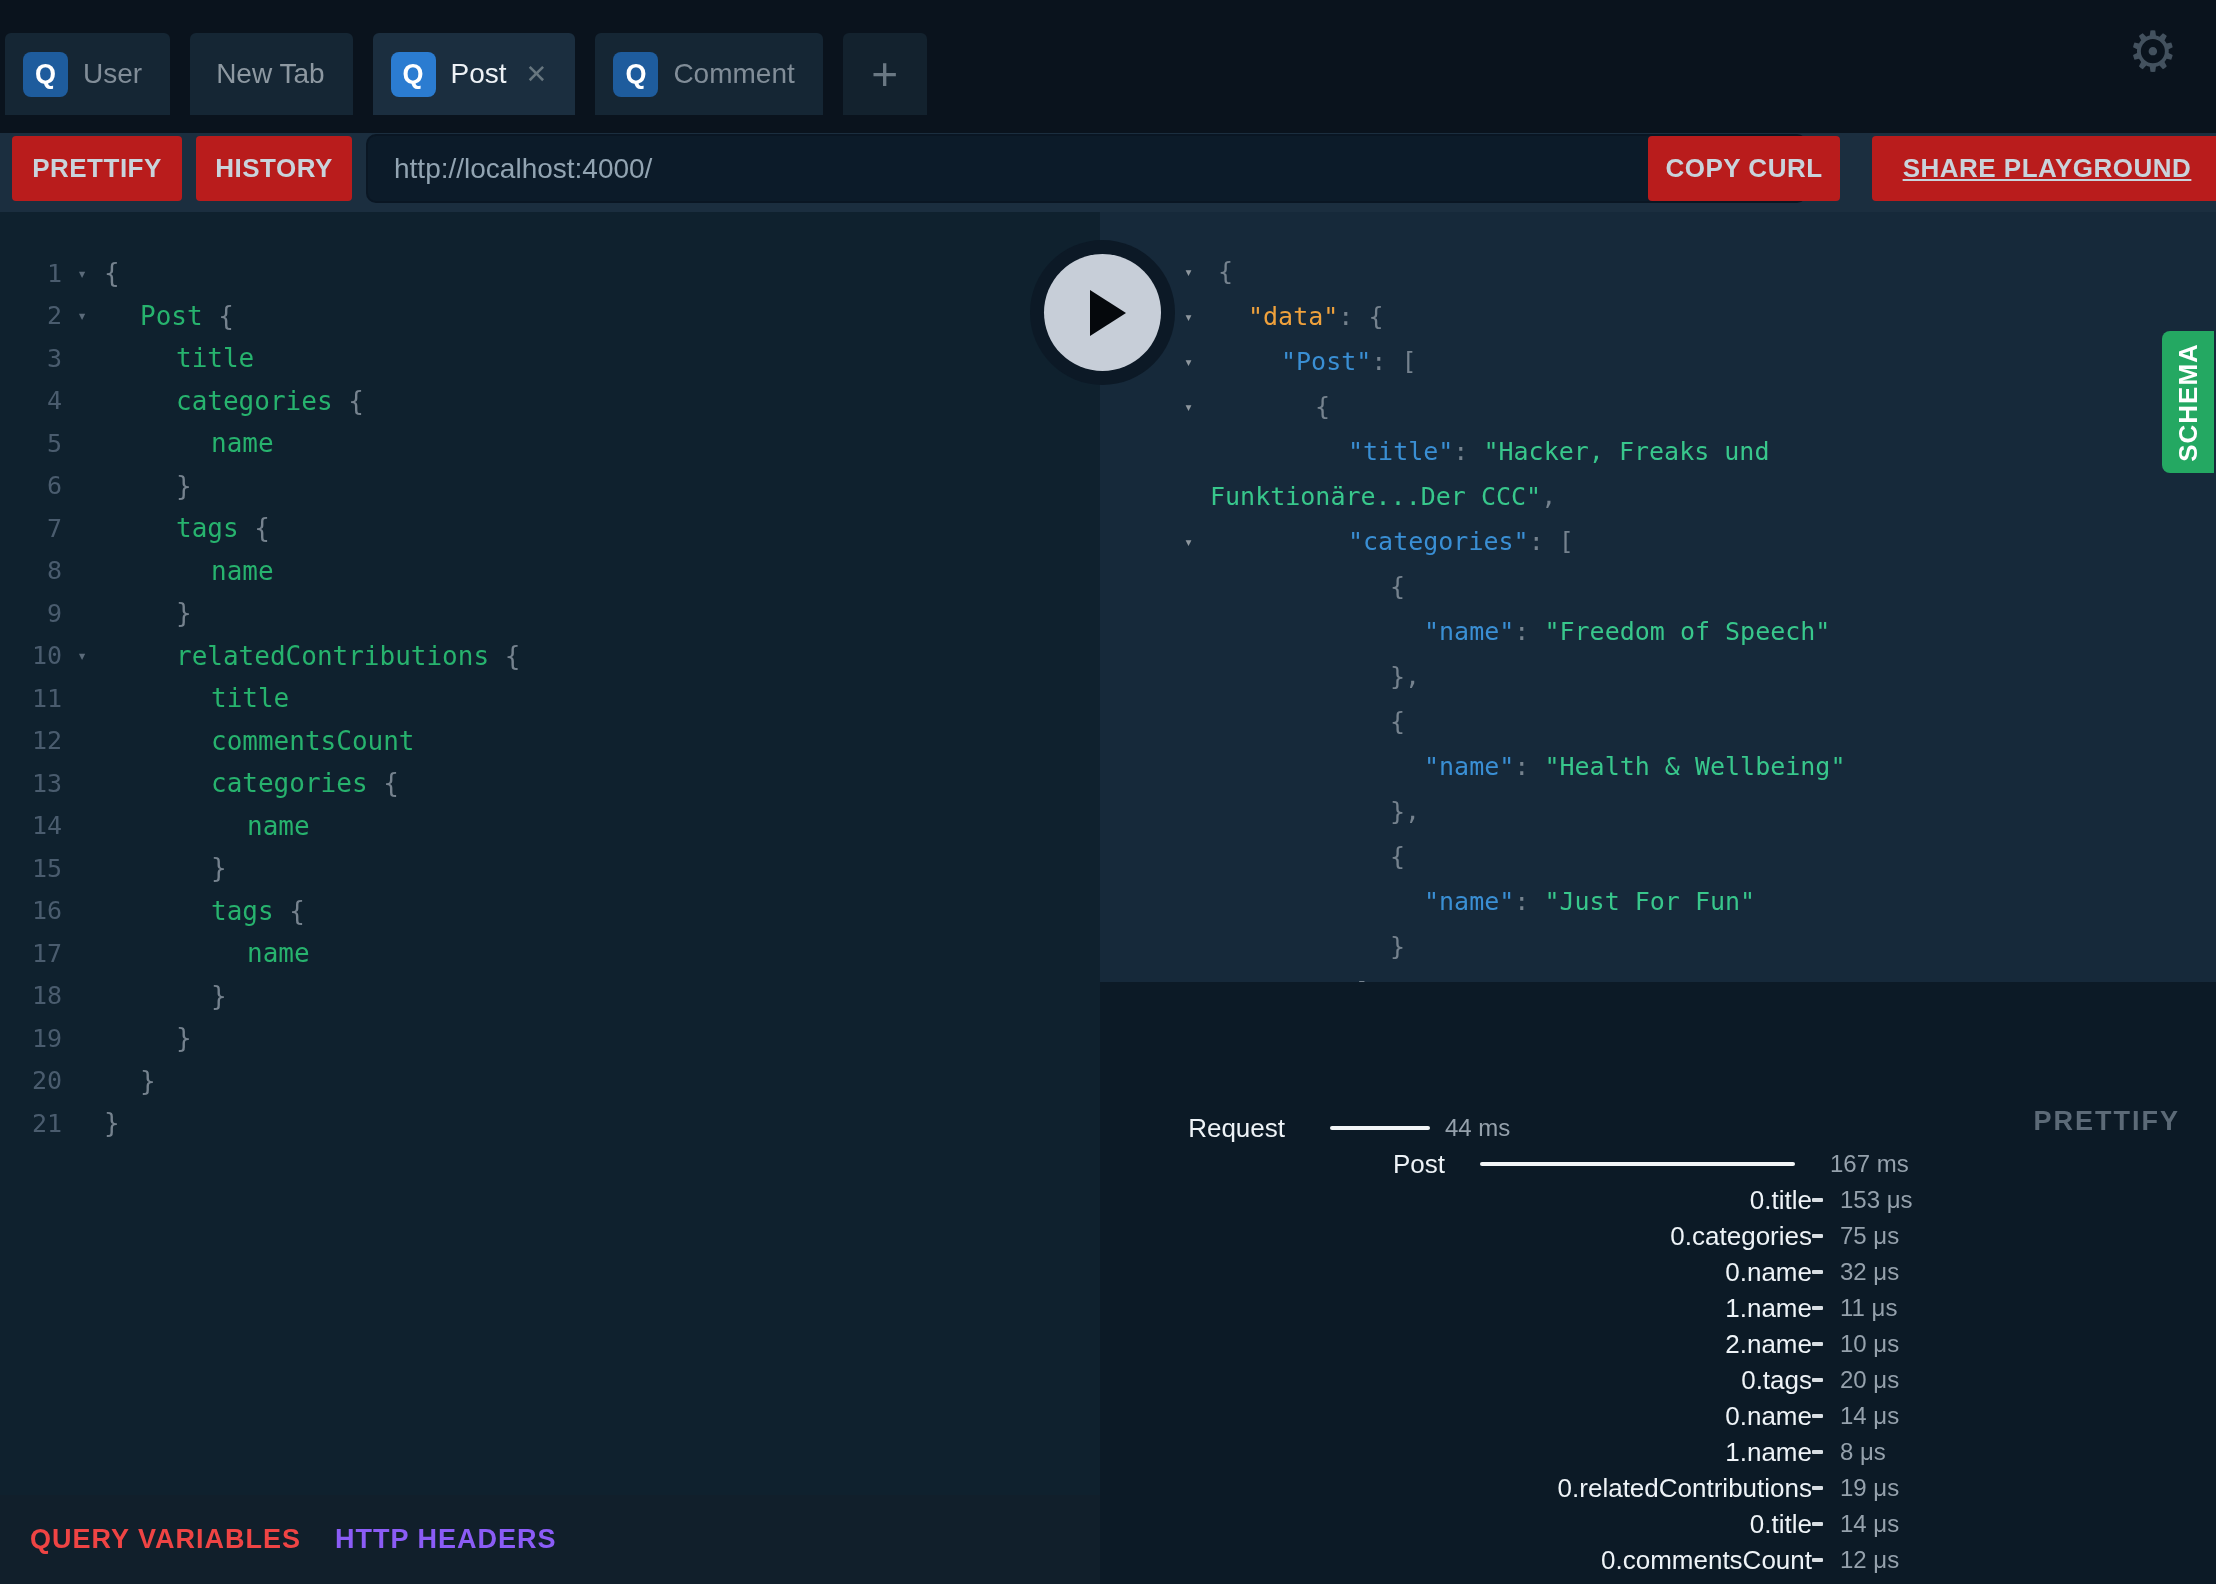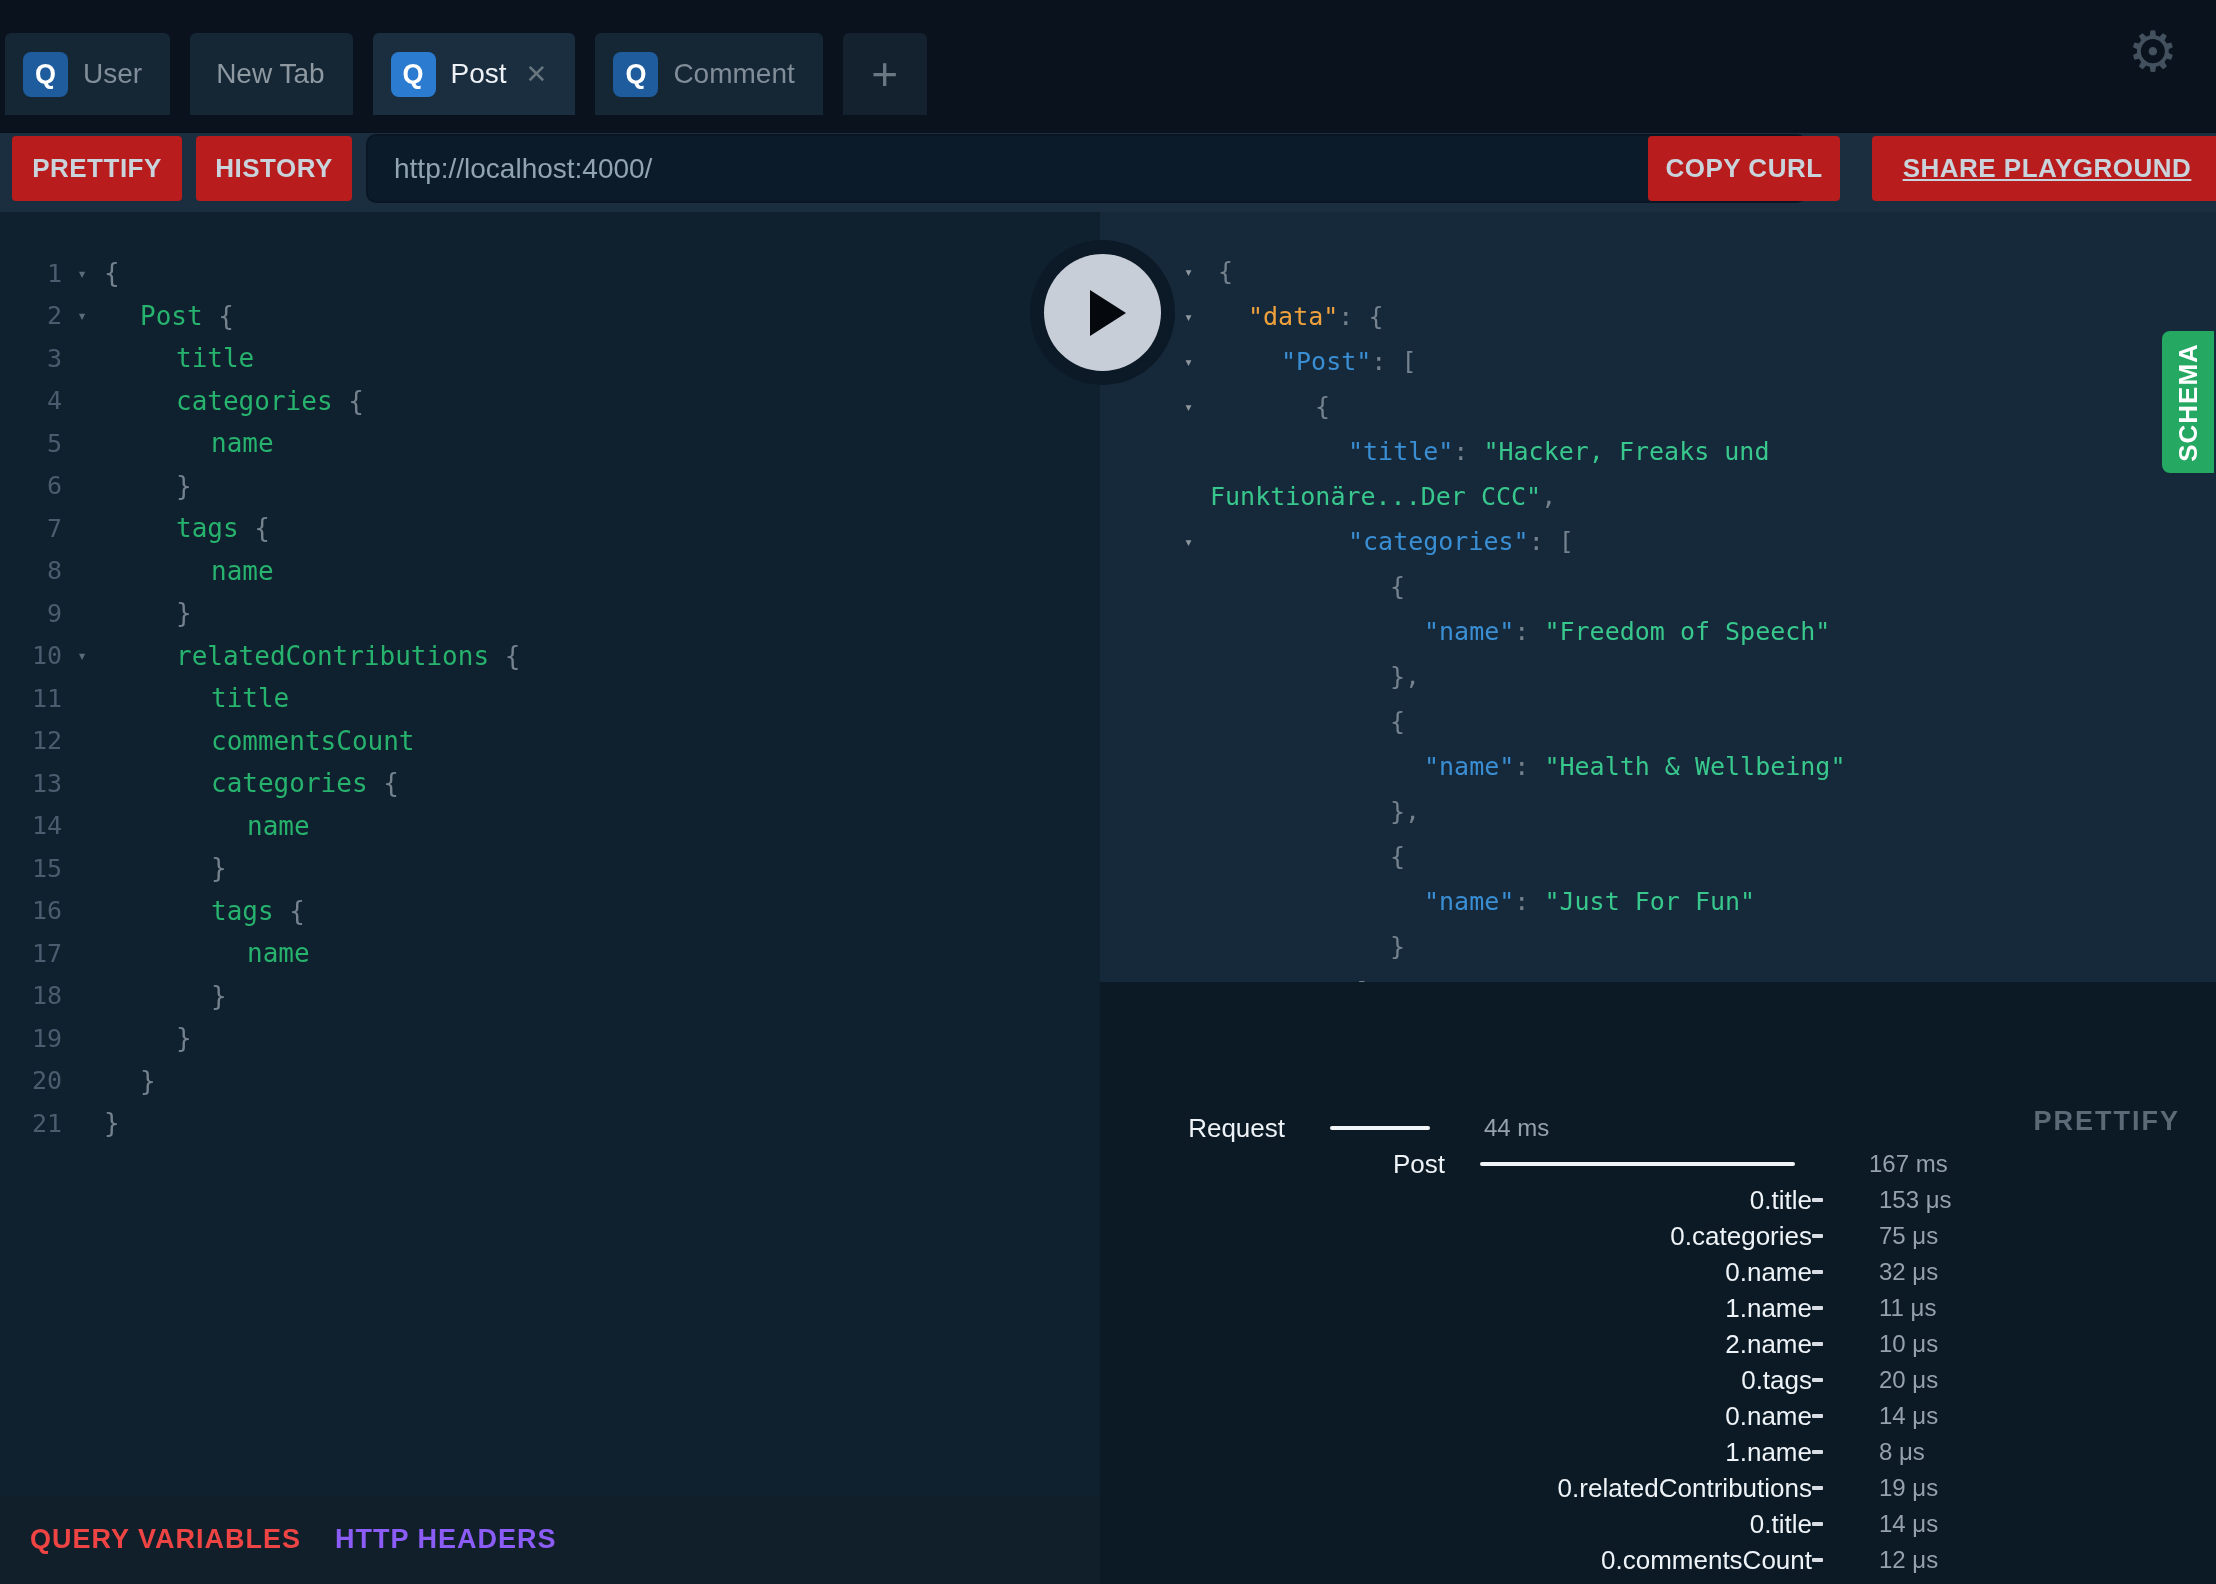--- a/index.html
+++ b/index.html
@@ -89,7 +89,7 @@
   .tr-bar { position:absolute; top:16px; height:4px; background:#f2f5f7; border-radius:2px; }
   .bar-request{left:230px;width:100px} .bar-post{left:380px;width:315px}
   .tr-dash { position:absolute; left:712px; top:16px; width:11px; height:4px; background:#d7dde2; border-radius:1px; }
-  .tr-time { position:absolute; top:0; height:36px; line-height:36px; color:#95a1ac; font-size:24px;margin-left:39px; }
+  .tr-time { position:absolute; top:0; height:36px; line-height:36px; color:#95a1ac; font-size:24px; }
   .time-1{left:345px} .time-2{left:730px} .time-f{left:740px}
 
   

